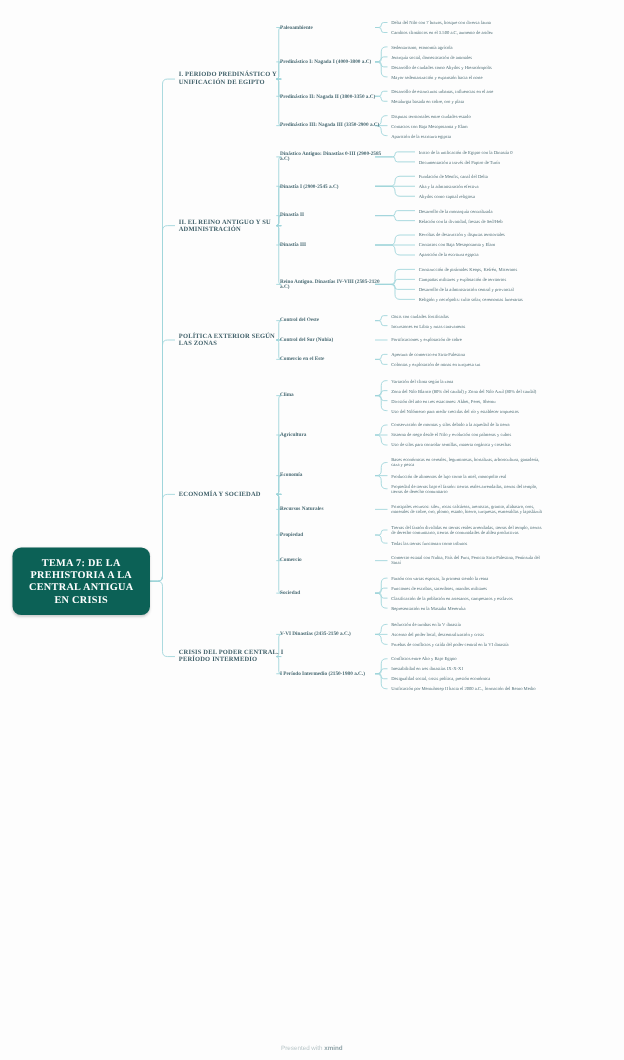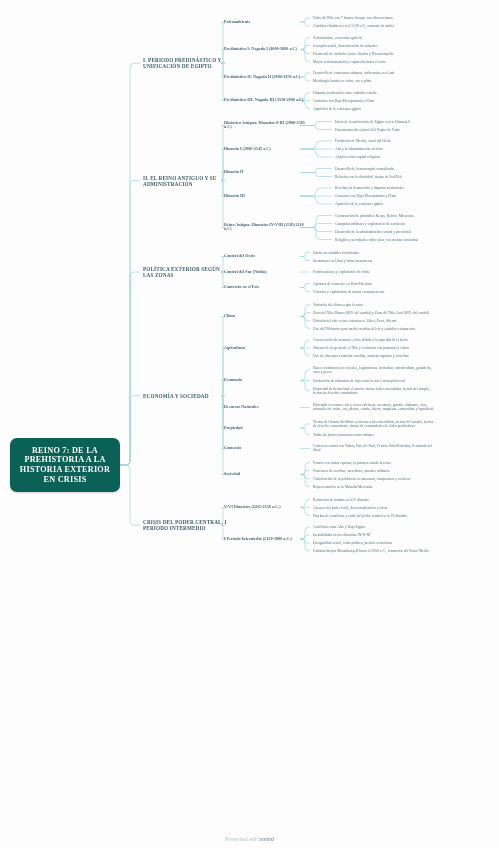--- a/index.html
+++ b/index.html
@@ -208,7 +208,7 @@
       <div class="node r l1" style="left: 143px; width: 86px; top: 519.25px;">CRISIS DEL PODER CENTRAL. I PERÍODO INTERMEDIO</div>
       <div class="node root" style="background: rgb(12, 97, 86); top: 438px;">
         <div>
-          <span>REINO 7: DE LA</span>
+          <span>TEMA 7: DE LA</span>
           <span>PREHISTORIA A LA</span>
           <span>HISTORIA EXTERIOR</span>
           <span>EN CRISIS</span>

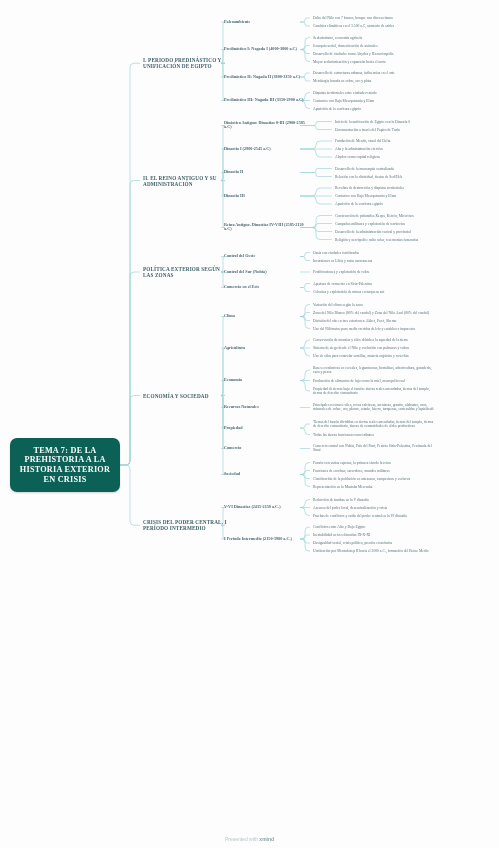--- a/index.html
+++ b/index.html
@@ -210,7 +210,7 @@
         <div>
           <span>TEMA 7: DE LA</span>
           <span>PREHISTORIA A LA</span>
-          <span>HISTORIA EXTERIOR</span>
+          <span>CENTRAL ANTIGUA</span>
           <span>EN CRISIS</span>
         </div>
       </div>

